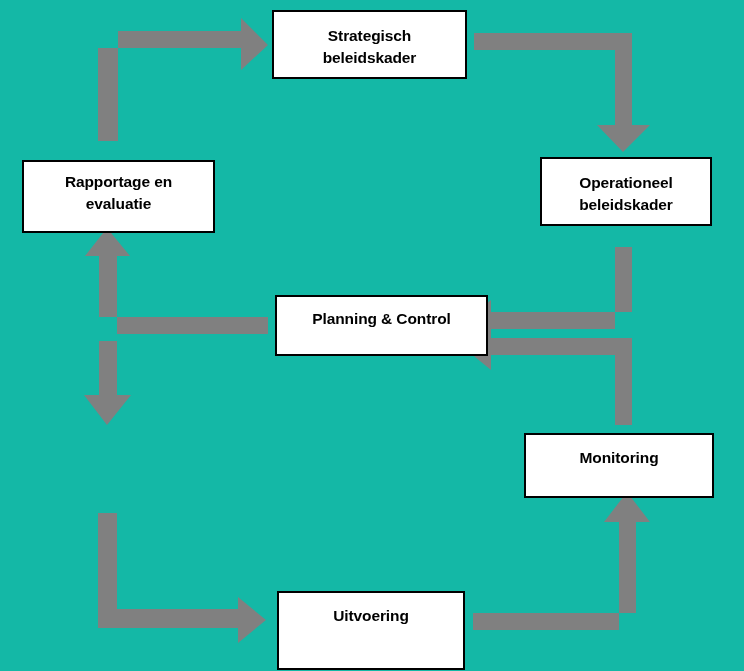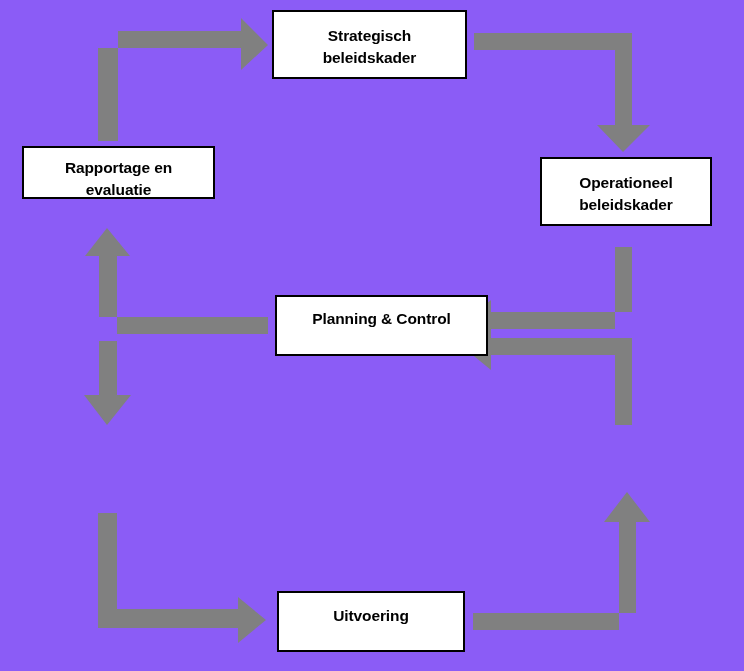--- a/index.html
+++ b/index.html
@@ -14,7 +14,7 @@
     position: relative;
     width: 744px;
     height: 671px;
-    background: #8b5cf6;
+    background: #14b8a6;
     overflow: hidden;
   }
   #arrow-layer {

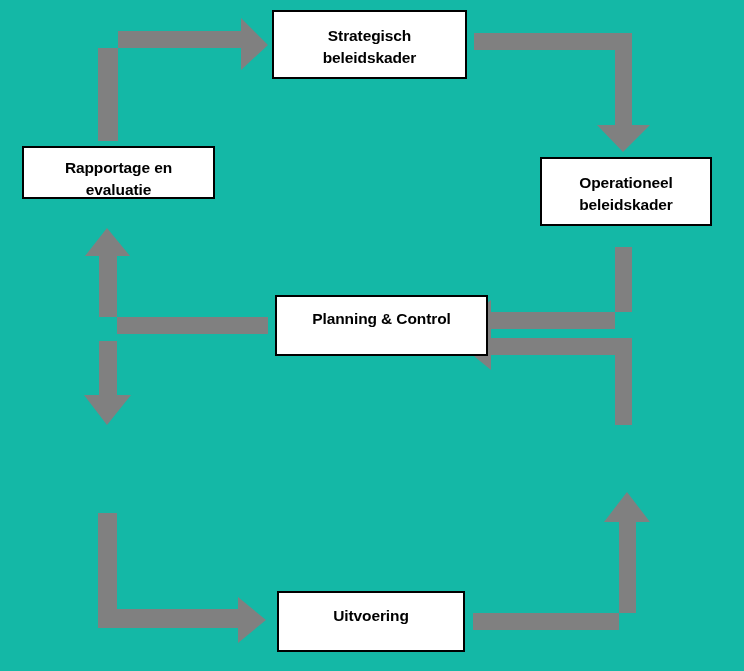--- a/index.html
+++ b/index.html
@@ -57,7 +57,7 @@
   #node-monitoring      { left: 524px; top: 433px; width: 190px; height: 65px; }
   #node-uitvoering      { left: 277px; top: 591px; width: 188px; height: 61px; }
   #node-voorbereiding   { left: 44px;  top: 432px; width: 188px; height: 66px; }
-  #node-rapportage      { left: 22px;  top: 146px; width: 193px; height: 53px; padding-left: 24px; }
+  #node-rapportage      { left: 22px;  top: 160px; width: 193px; height: 73px; padding-left: 24px; }
 
   #node-strategisch .node-label    { top: 13px; font-size: 15.5px; }
   #node-operationeel .node-label   { top: 13px; font-size: 15.5px; }

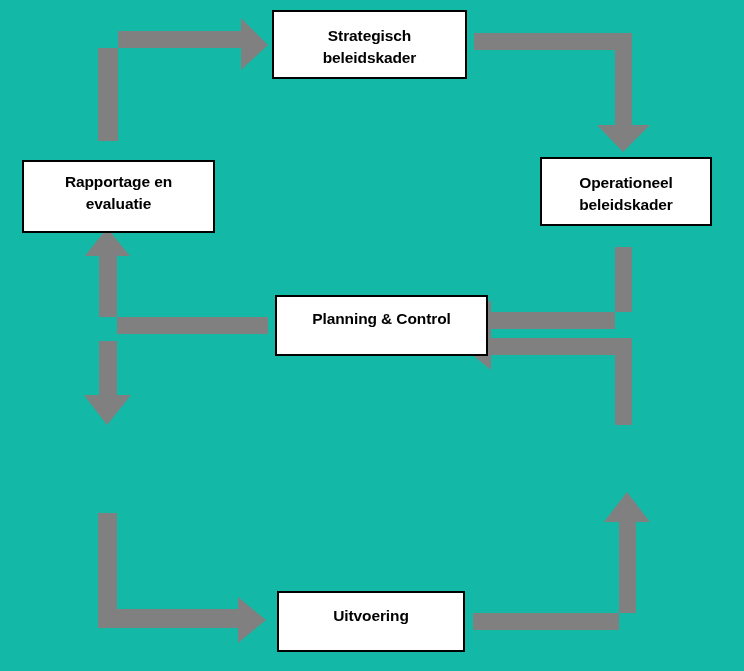--- a/index.html
+++ b/index.html
@@ -121,6 +121,9 @@
     <div class="node-label label-center">Planning &amp; Control</div>
   </div>
 
+  <div class="node-box" id="node-monitoring">
+    <div class="node-label label-center">Monitoring</div>
+  </div>
 
   <div class="node-box" id="node-uitvoering">
     <div class="node-label label-center">Uitvoering</div>

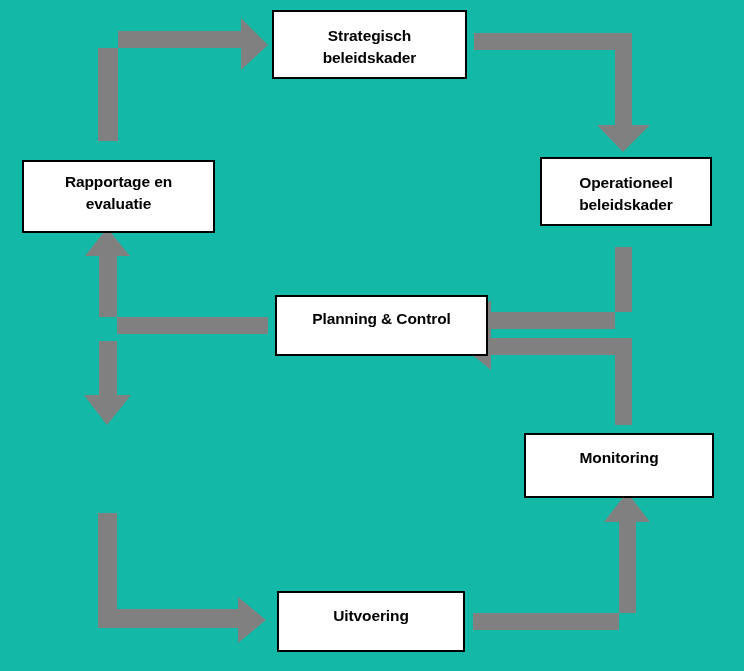--- a/index.html
+++ b/index.html
@@ -55,7 +55,7 @@
   #node-operationeel    { left: 540px; top: 157px; width: 172px; height: 69px; }
   #node-planning        { left: 275px; top: 295px; width: 213px; height: 61px; }
   #node-monitoring      { left: 524px; top: 433px; width: 190px; height: 65px; }
-  #node-uitvoering      { left: 277px; top: 591px; width: 188px; height: 61px; }
+  #node-uitvoering      { left: 277px; top: 591px; width: 188px; height: 79px; }
   #node-voorbereiding   { left: 44px;  top: 432px; width: 188px; height: 66px; }
   #node-rapportage      { left: 22px;  top: 160px; width: 193px; height: 73px; padding-left: 24px; }
 

